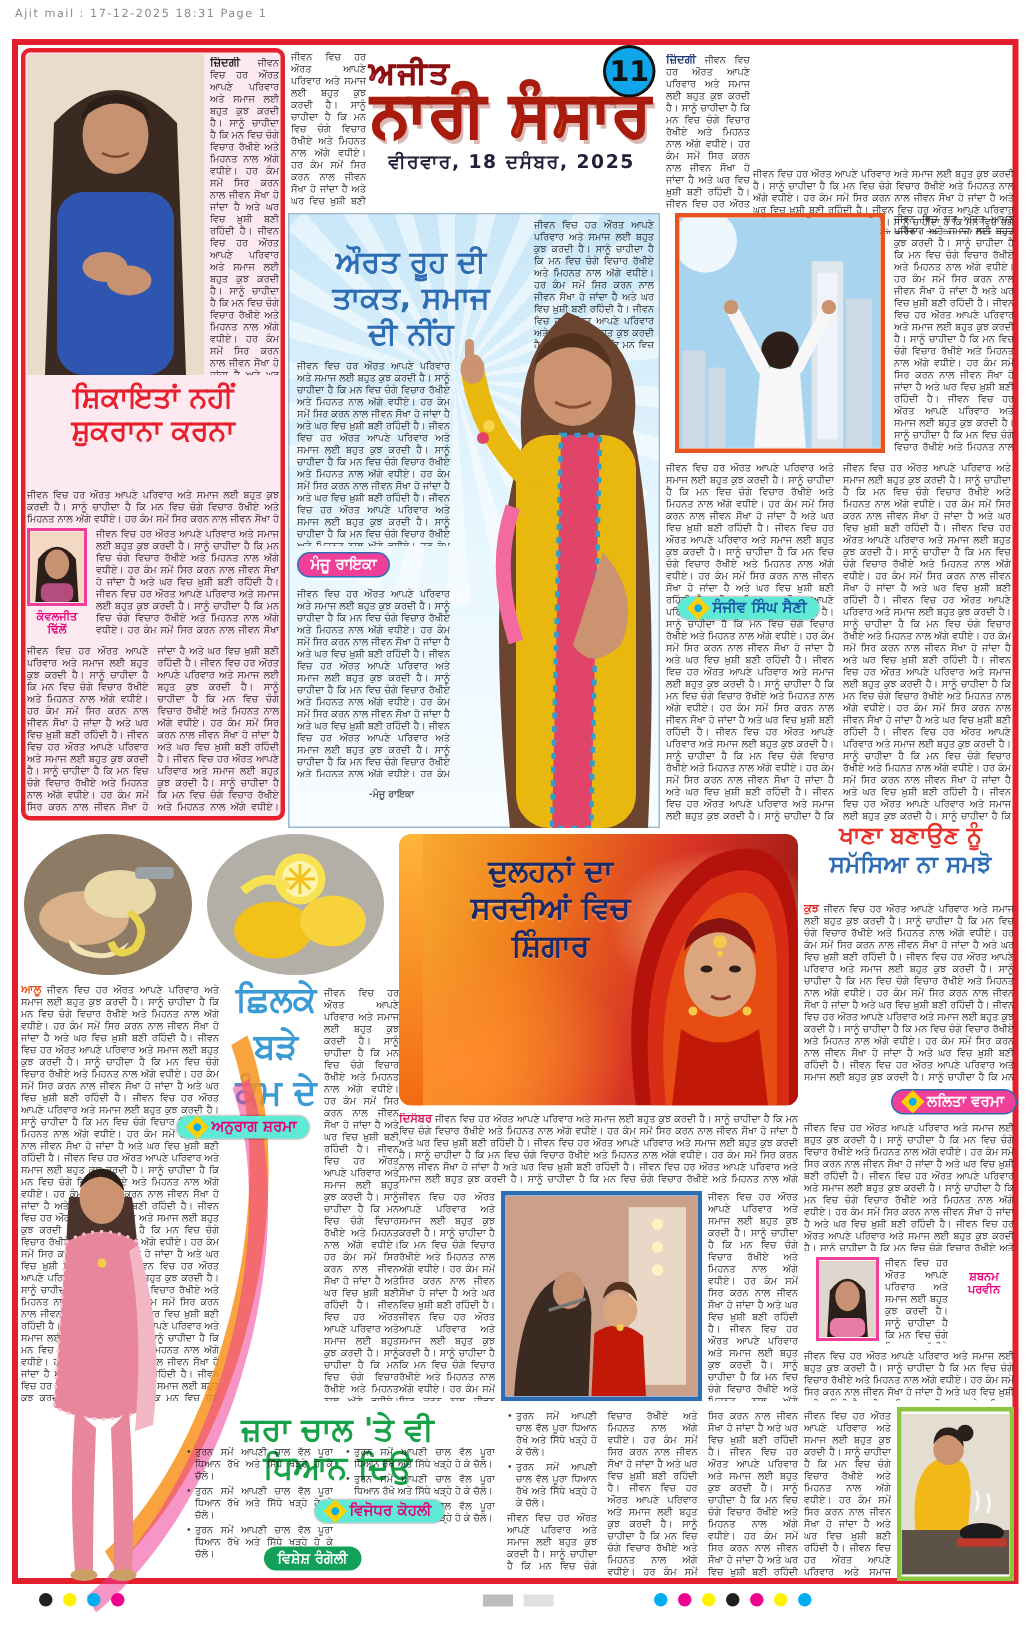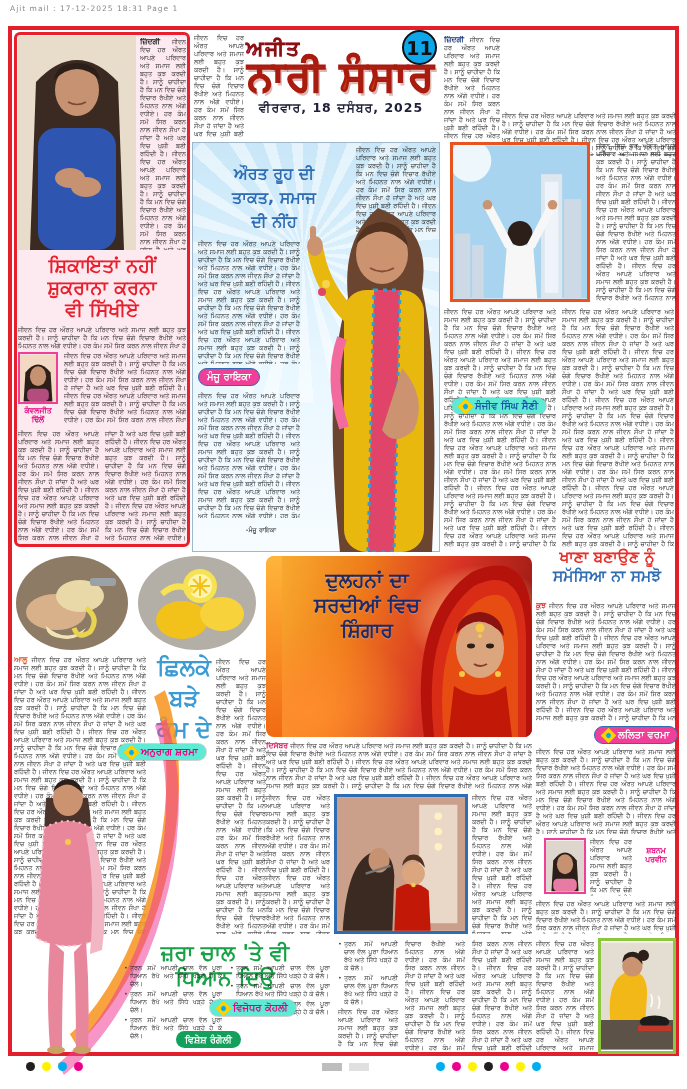--- a/index.html
+++ b/index.html
@@ -20,7 +20,7 @@
   
   .hl{position:absolute;font-weight:bold;text-align:center}
   .h-grat{color:#e8202e;font-size:19px;line-height:22px}
-  .h-woman{color:#2e6db4;font-size:16px;line-height:24px}
+  .h-woman{color:#2e6db4;font-size:20px;line-height:24px}
   .h-success{color:#d4145a;font-size:25px;line-height:30px}
   .h-peels{color:#3a9bd5;font-size:23px;line-height:31px}
   .h-bridal{color:#1b2a6b;font-size:20px;line-height:25px;text-shadow:0 1px 0 rgba(255,255,255,.25)}

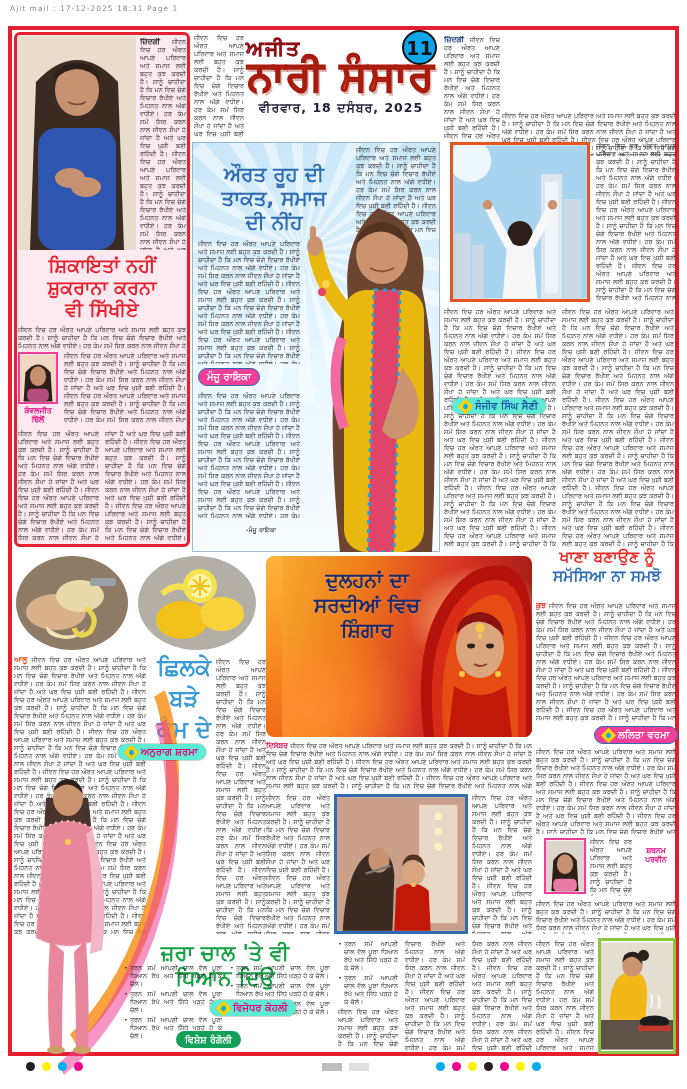--- a/index.html
+++ b/index.html
@@ -108,7 +108,6 @@
   <div class="hl h-grat" style="left:18px;top:254px;width:168px">
     <div>ਸ਼ਿਕਾਇਤਾਂ ਨਹੀਂ</div>
     <div>ਸ਼ੁਕਰਾਨਾ ਕਰਨਾ</div>
-    <div>ਵੀ ਸਿੱਖੀਏ</div>
   </div>
   <div class="bt" style="left:18px;top:326px;width:168px;height:24px">ਜੀਵਨ ਵਿਚ ਹਰ ਔਰਤ ਆਪਣੇ ਪਰਿਵਾਰ ਅਤੇ ਸਮਾਜ ਲਈ ਬਹੁਤ ਕੁਝ ਕਰਦੀ ਹੈ। ਸਾਨੂੰ ਚਾਹੀਦਾ ਹੈ ਕਿ ਮਨ ਵਿਚ ਚੰਗੇ ਵਿਚਾਰ ਰੱਖੀਏ ਅਤੇ ਮਿਹਨਤ ਨਾਲ ਅੱਗੇ ਵਧੀਏ। ਹਰ ਕੰਮ ਸਮੇਂ ਸਿਰ ਕਰਨ ਨਾਲ ਜੀਵਨ ਸੌਖਾ ਹੋ ਜਾਂਦਾ ਹੈ ਅਤੇ ਘਰ ਵਿਚ ਖ਼ੁਸ਼ੀ ਬਣੀ ਰਹਿੰਦੀ ਹੈ। ਜੀਵਨ ਵਿਚ ਹਰ ਔਰਤ ਆਪਣੇ ਪਰਿਵਾਰ ਅਤੇ ਸਮਾਜ ਲਈ ਬਹੁਤ ਕੁਝ ਕਰਦੀ ਹੈ। ਸਾਨੂੰ ਚਾਹੀਦਾ ਹੈ ਕਿ ਮਨ ਵਿਚ ਚੰਗੇ ਵਿਚਾਰ ਰੱਖੀਏ ਅਤੇ ਮਿਹਨਤ ਨਾਲ ਅੱਗੇ ਵਧੀਏ। ਹਰ ਕੰਮ ਸਮੇਂ ਸਿਰ ਕਰਨ ਨਾਲ ਜੀਵਨ ਸੌਖਾ ਹੋ ਜਾਂਦਾ ਹੈ ਅਤੇ ਘਰ ਵਿਚ ਖ਼ੁਸ਼ੀ ਬਣੀ ਰਹਿੰਦੀ ਹੈ। </div>
   <div class="ph b-pink" style="left:18px;top:352px;width:40px;height:52px">

